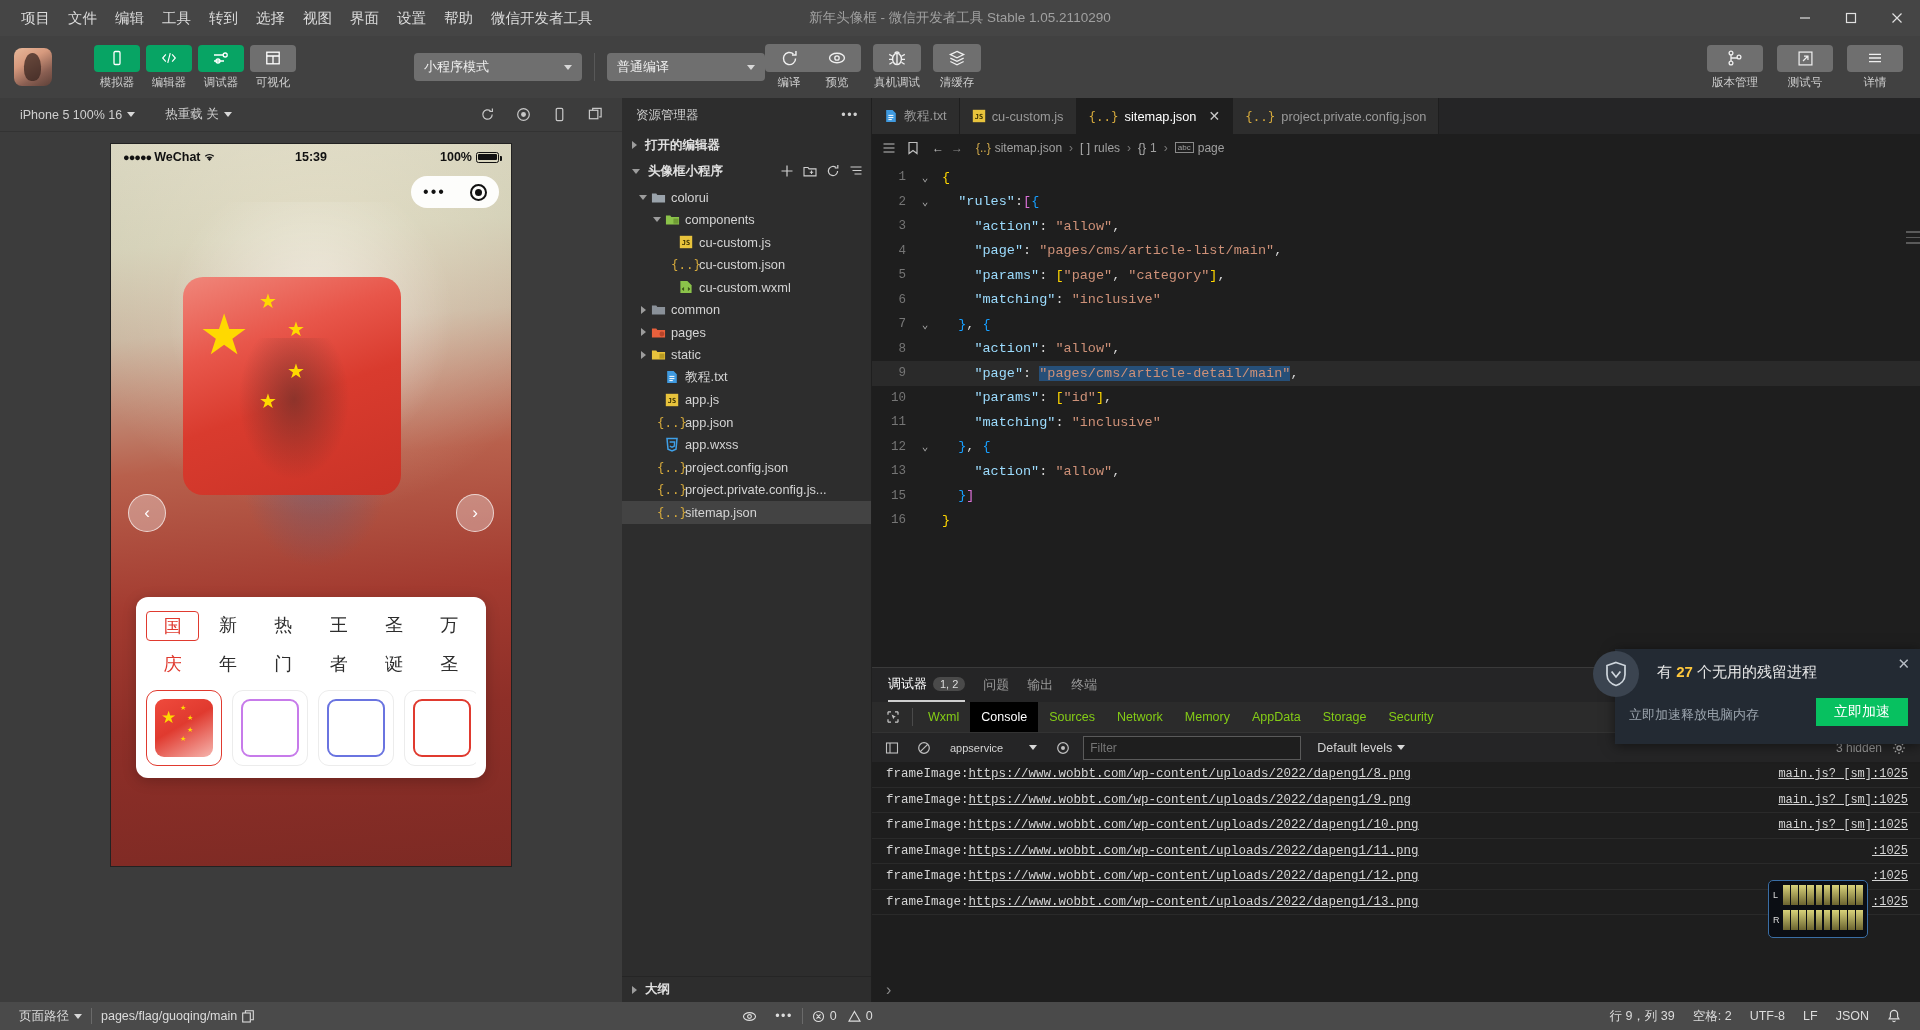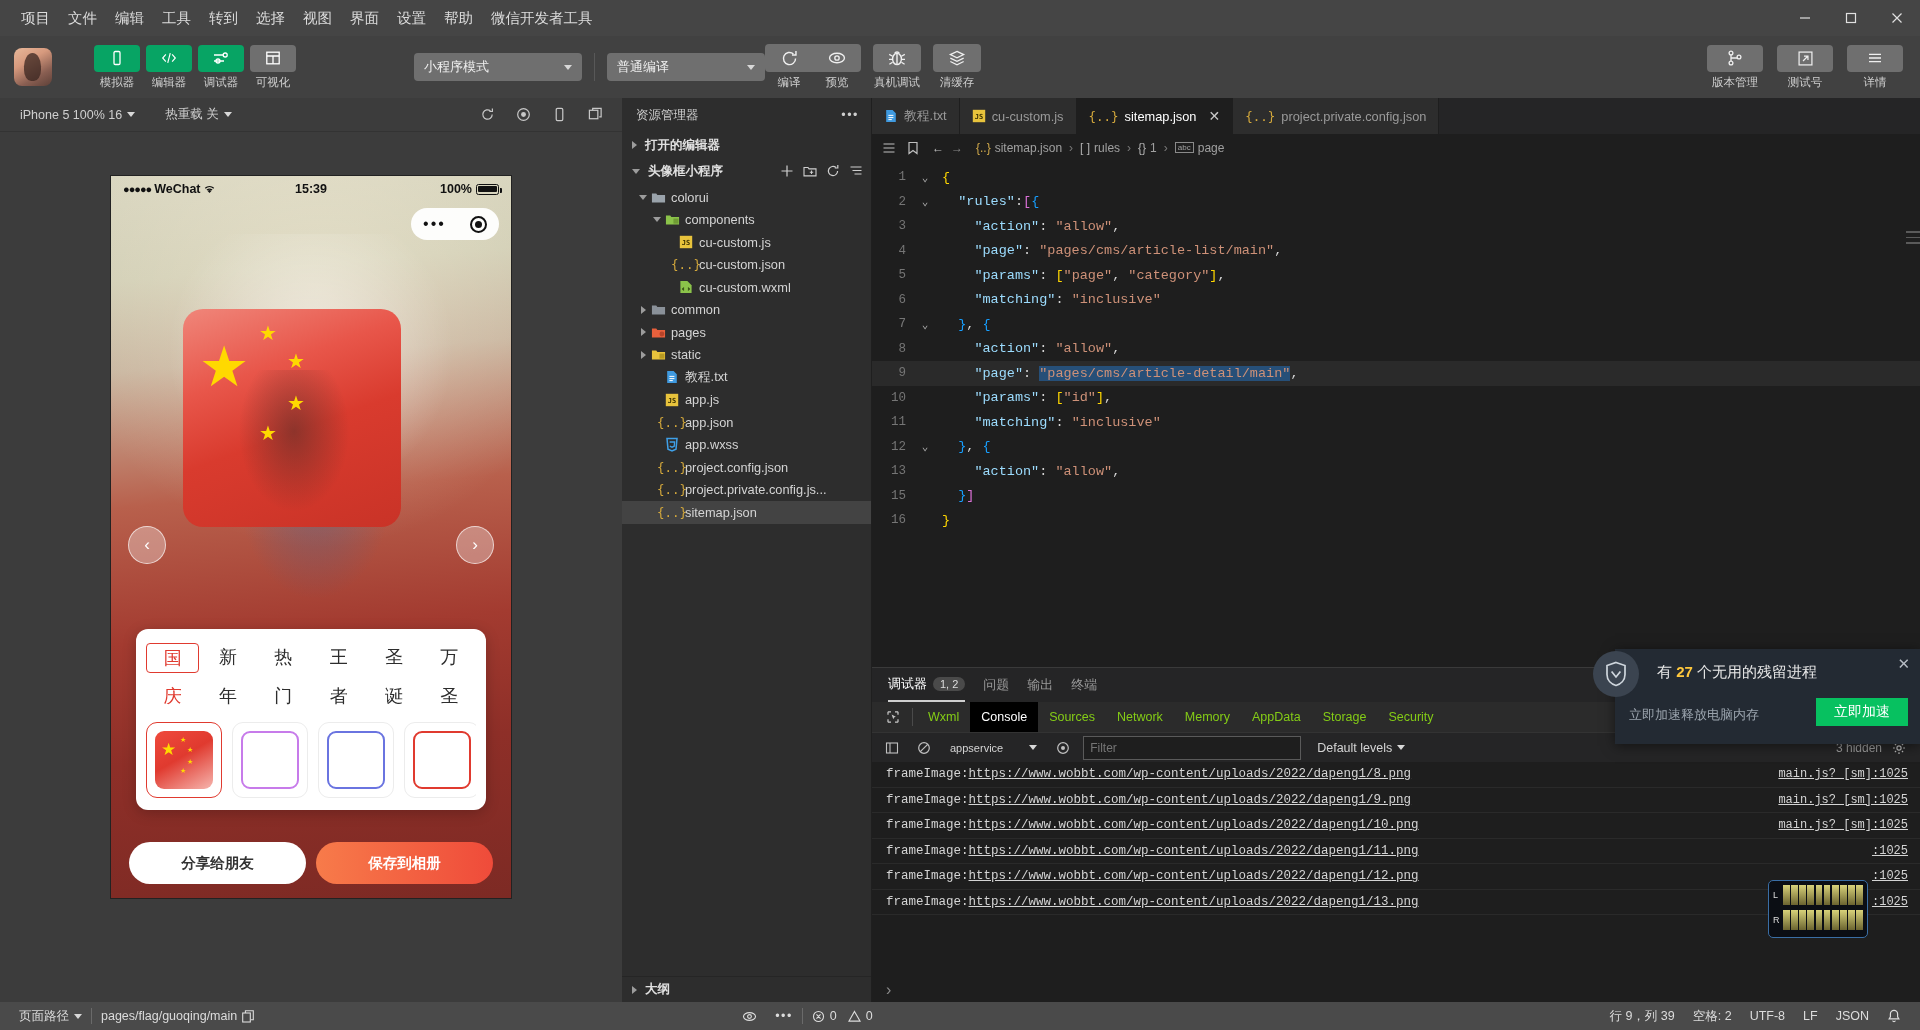--- a/index.html
+++ b/index.html
@@ -321,6 +321,7 @@
         <div class="menu-item">帮助</div>
         <div class="menu-item">微信开发者工具</div>
       </div>
+    <div class="title-center">新年头像框 - 微信开发者工具 Stable 1.05.2110290</div>
     <div class="win-ctrl">
       <div class="win-btn">
         <svg width="12" height="12" viewBox="0 0 12 12">

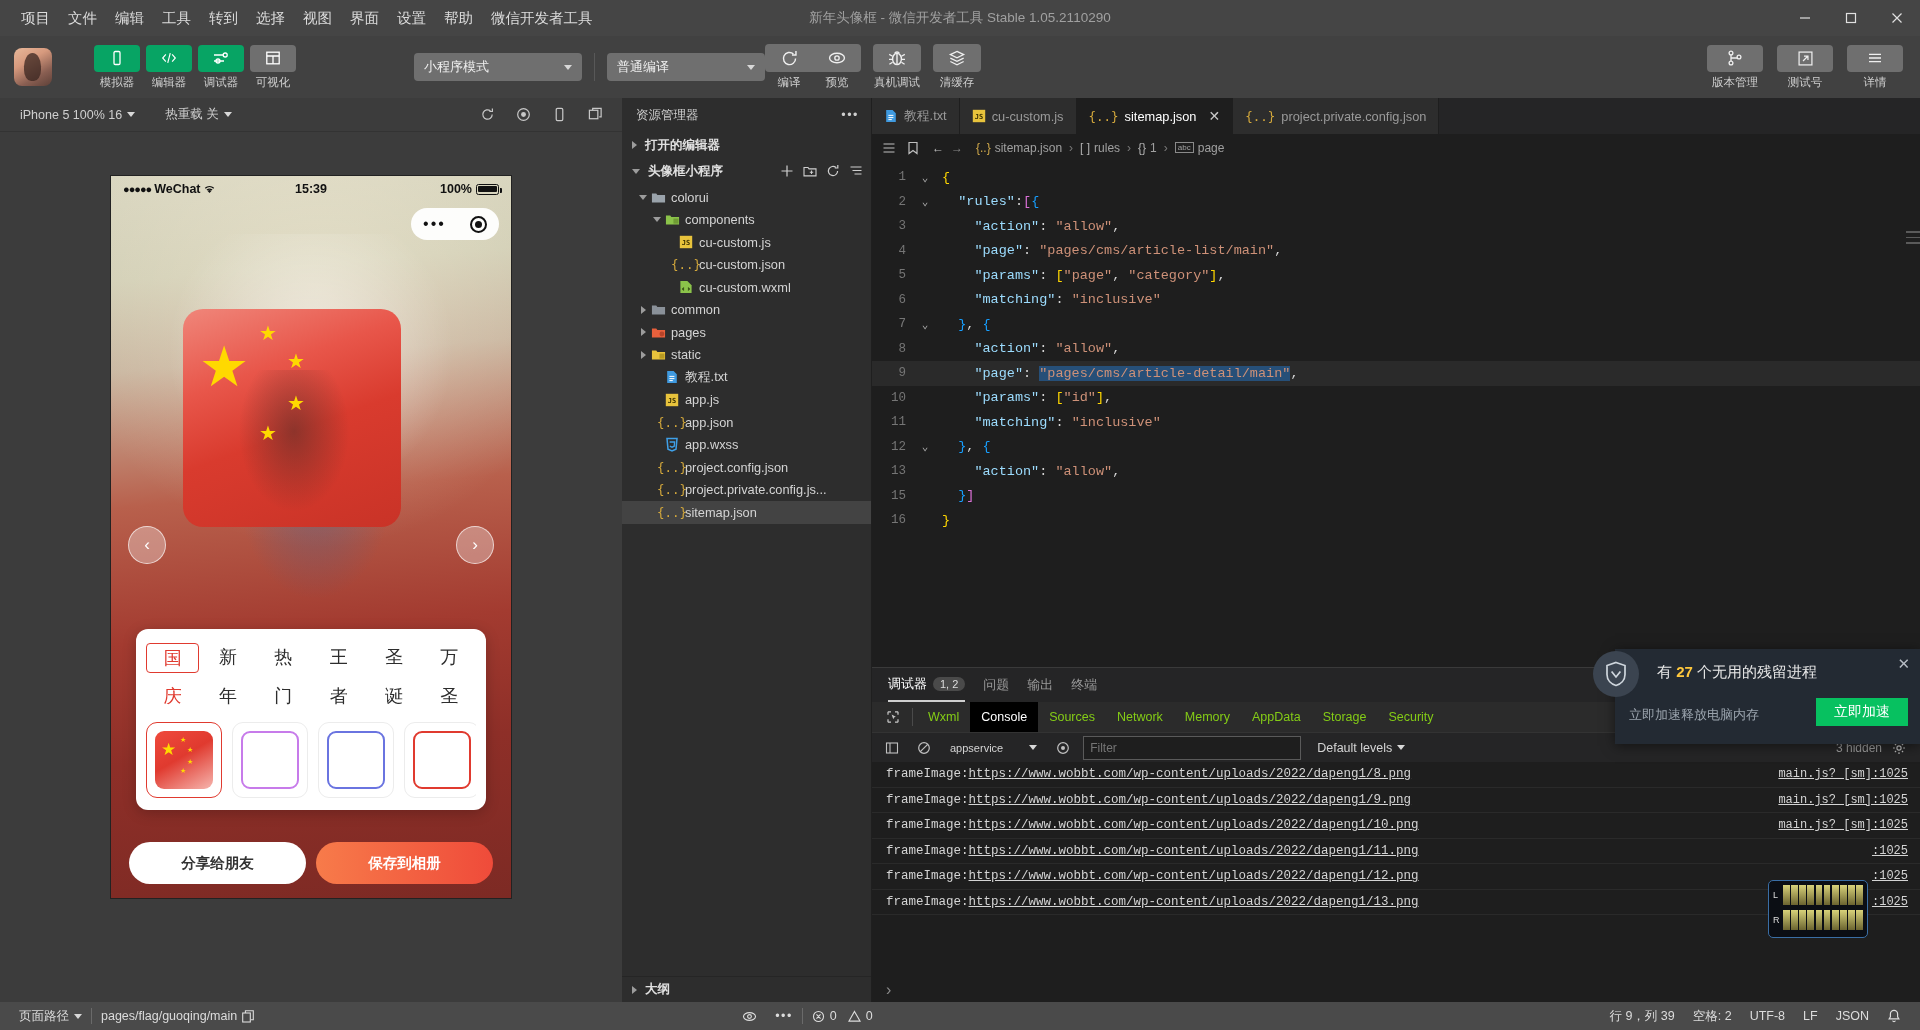--- a/index.html
+++ b/index.html
@@ -80,7 +80,7 @@
   .body { flex: 1; display: flex; min-height: 0; }
 
   
-  .sim-col { width: 622px; background: #3c3c3c; display: flex; flex-direction: column; flex-shrink:0;gap:32px; }
+  .sim-col { width: 622px; background: #3c3c3c; display: flex; flex-direction: column; flex-shrink:0; }
   .sim-bar {
     height: 34px; display:flex; align-items:center; gap:0; padding-left: 12px; color:#cfcfcf; font-size:12.5px;
     border-bottom: 1px solid #333;

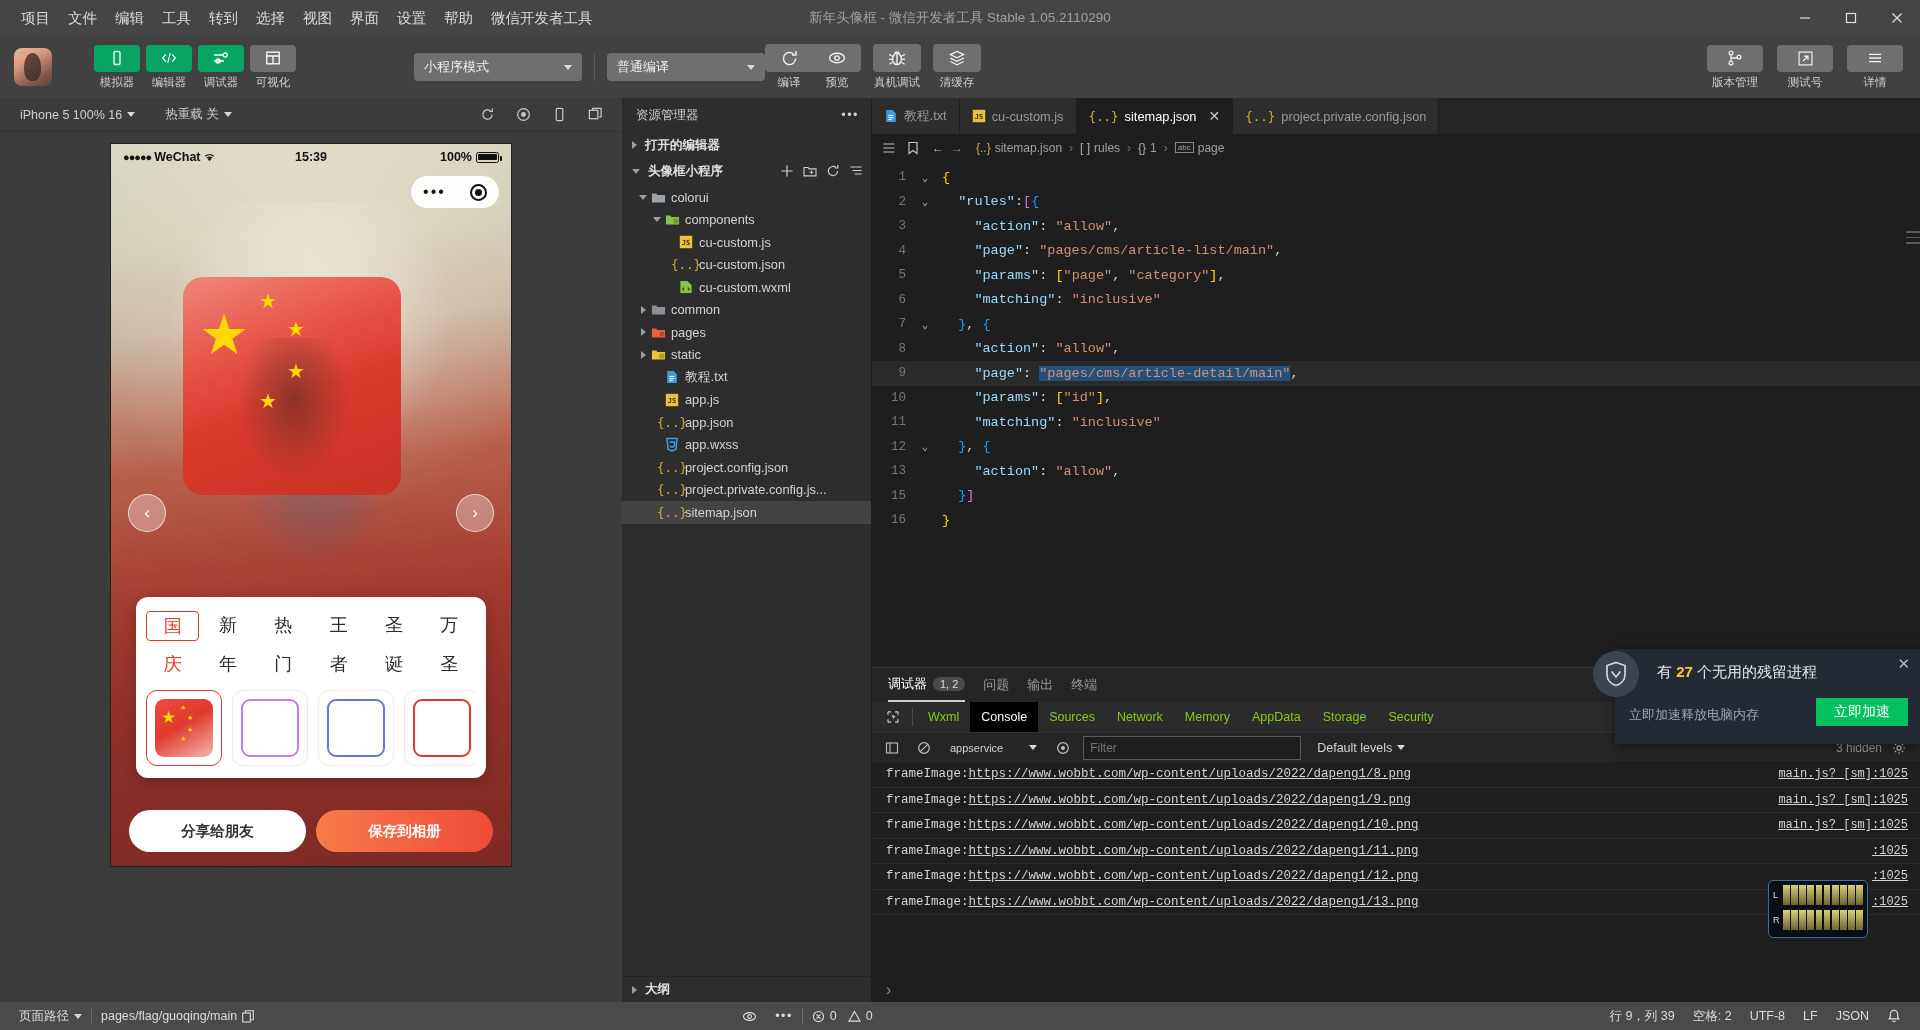--- a/index.html
+++ b/index.html
@@ -584,10 +584,6 @@
             </div>
           </div>
 
-          <div class="bottom-actions">
-            <div class="act-btn act-share">分享给朋友</div>
-            <div class="act-btn act-save">保存到相册</div>
-          </div>
         </div>
       </div>
     </div>

